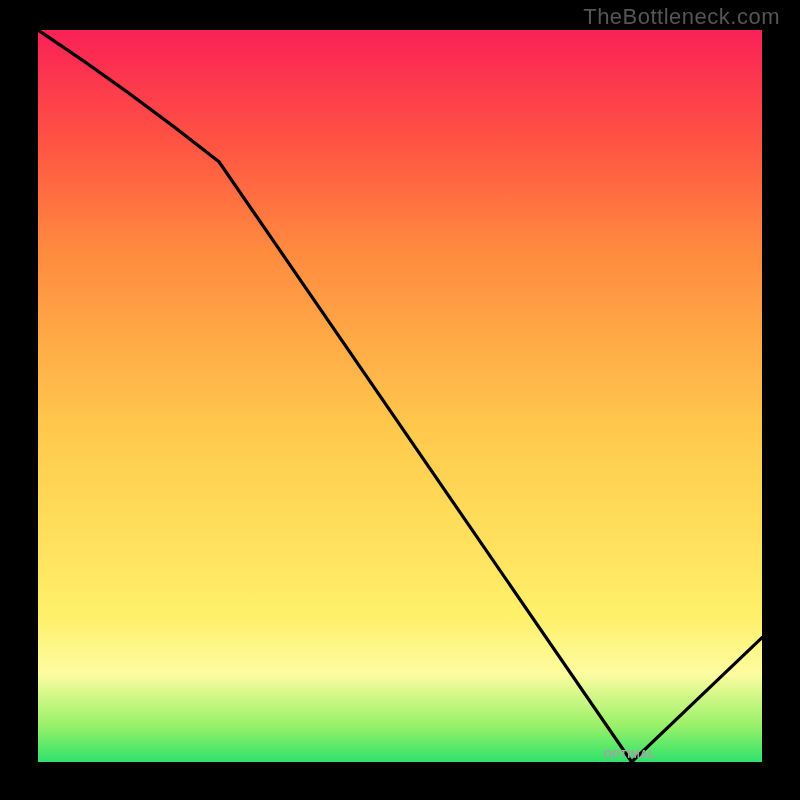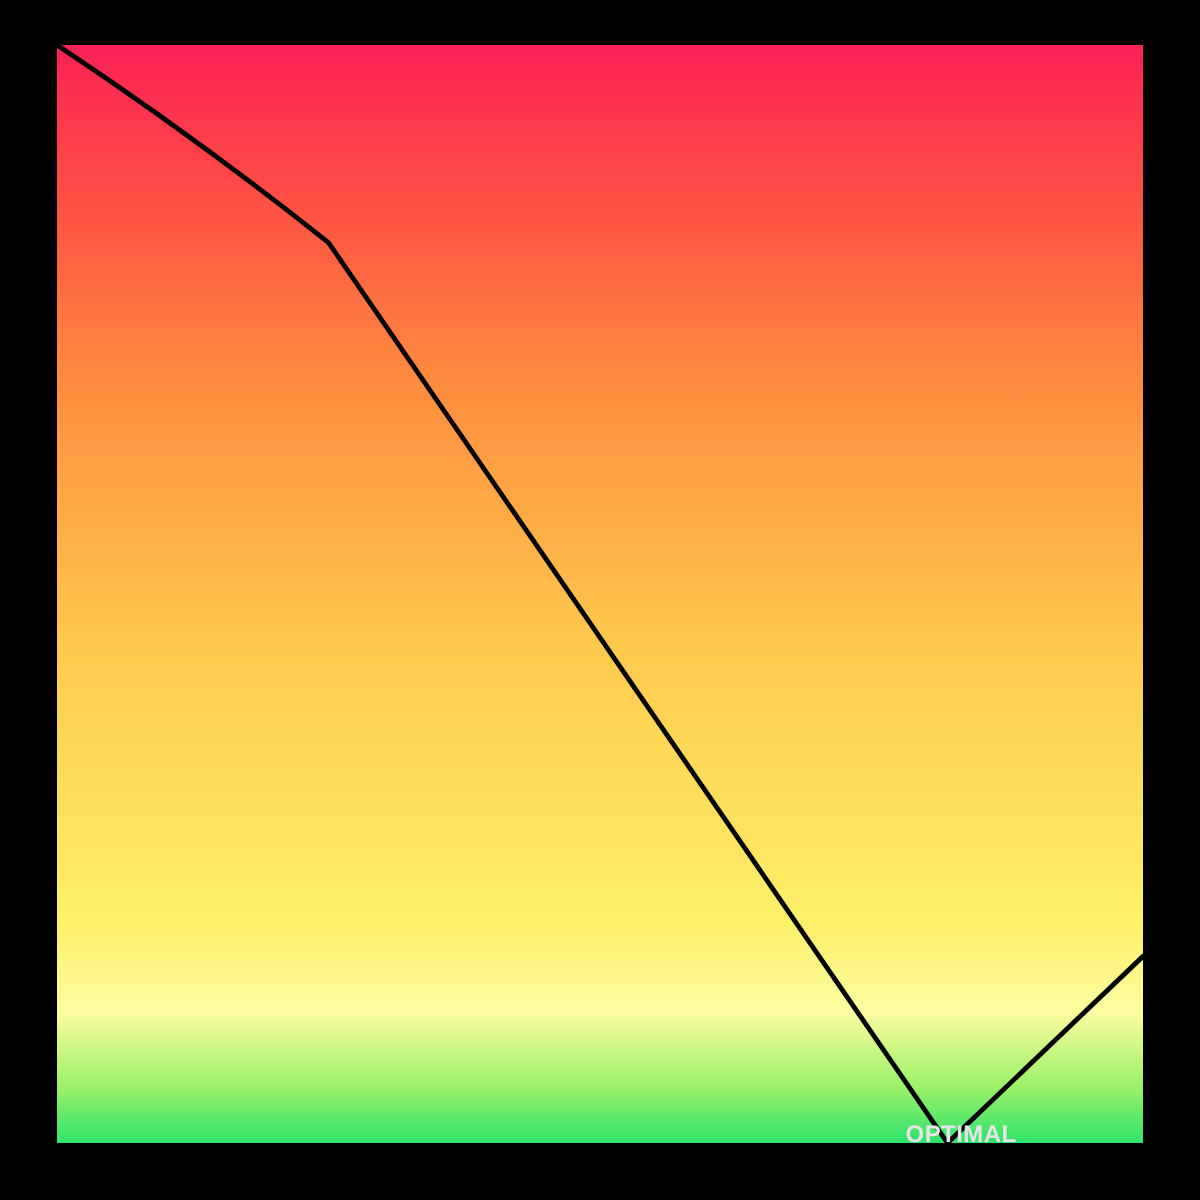--- a/index.html
+++ b/index.html
@@ -54,6 +54,7 @@
 <body>
 
 <div class="stage">
+  <div class="watermark">TheBottleneck.com</div>
 
   <div class="plot">
     <svg viewBox="0 0 724 732" preserveAspectRatio="none">

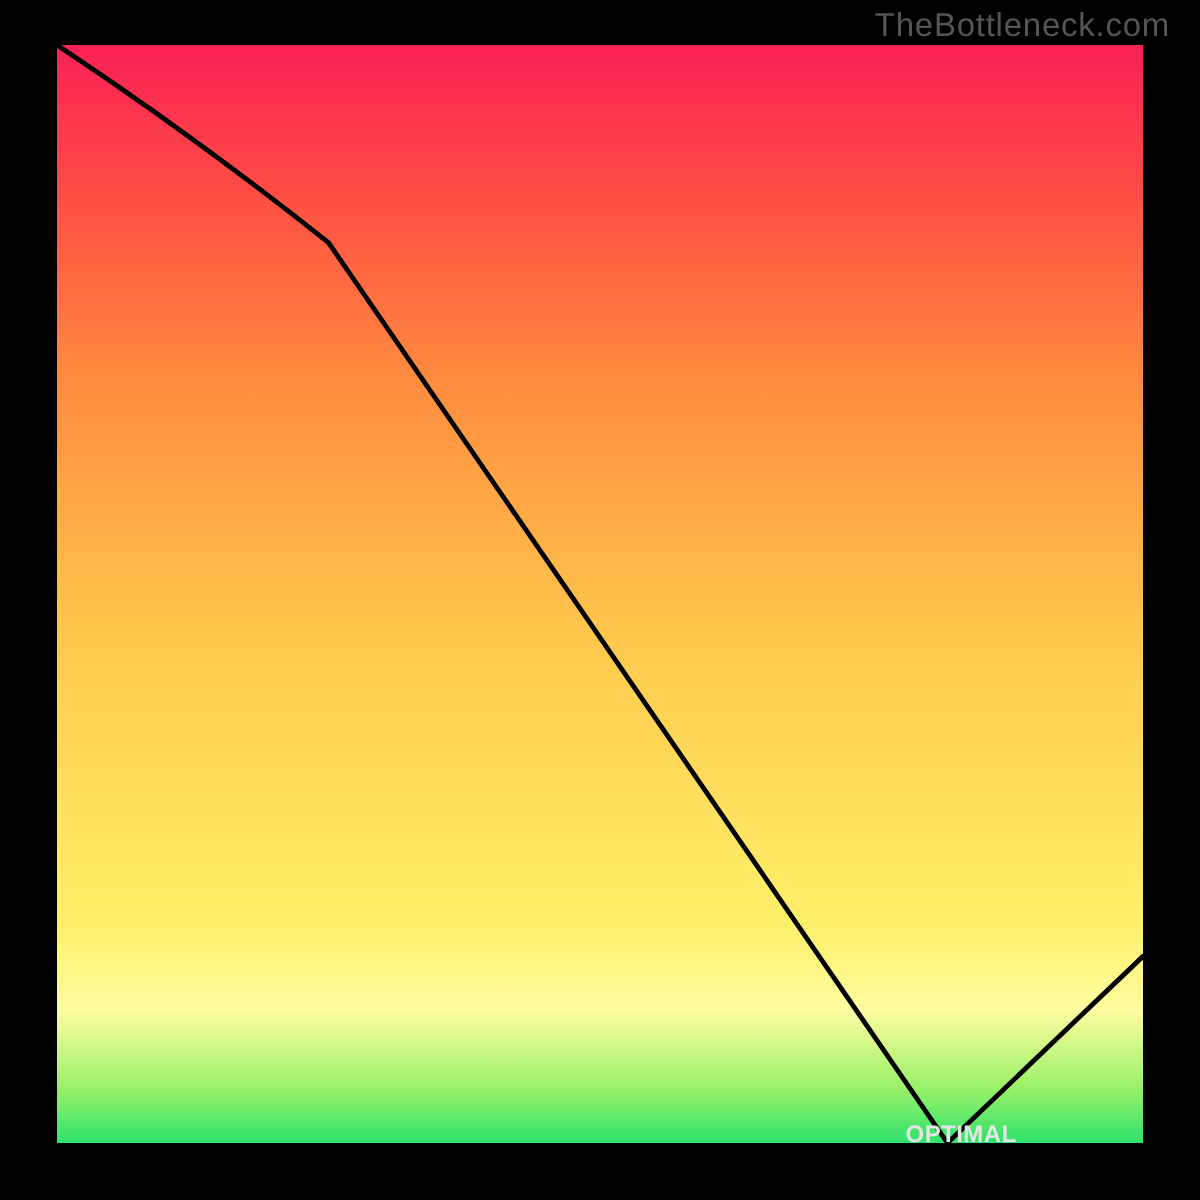--- a/index.html
+++ b/index.html
@@ -42,8 +42,8 @@
   }
   .optimal-label {
     position: absolute;
-    color: #e5e5e5;
-    font-size: 16px;
+    color: #a3a3a3;
+    font-size: 11px;
     font-weight: 700;
     letter-spacing: 0.3px;
     white-space: nowrap;

